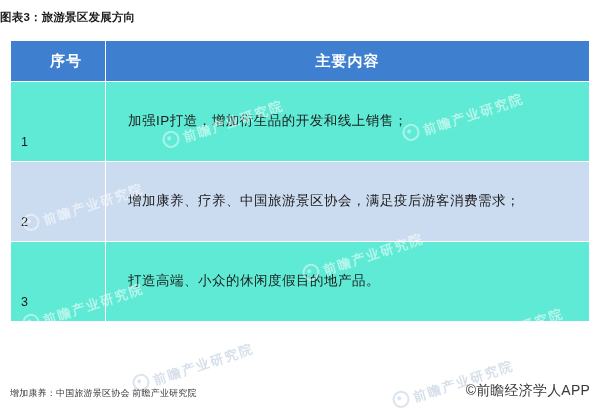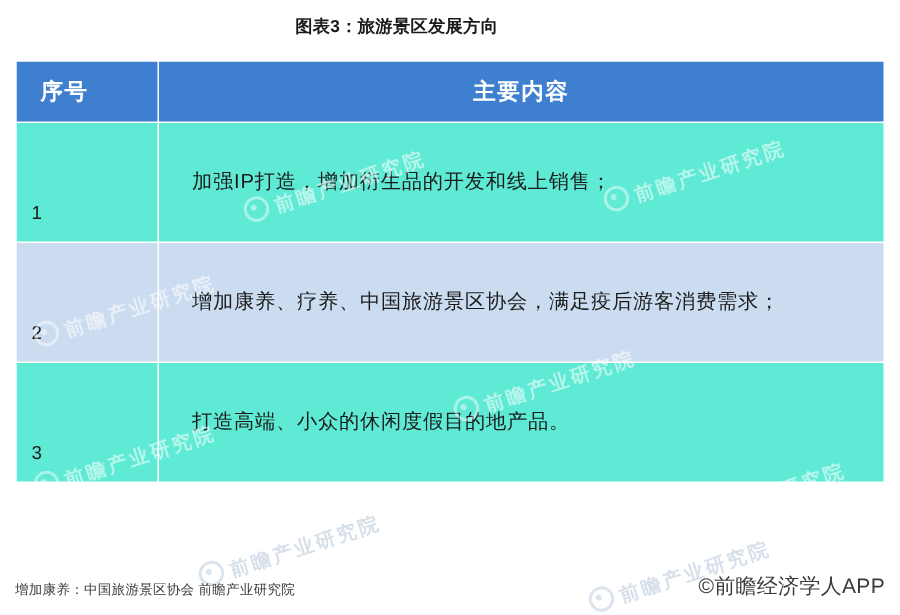--- a/index.html
+++ b/index.html
@@ -26,7 +26,7 @@
     top: 10px;
     left: 0;
     width: 529px;
-    text-align: center;
+    text-align: left;
     font-size: 11.5px;
     font-weight: bold;
     color: #1a1a1a;

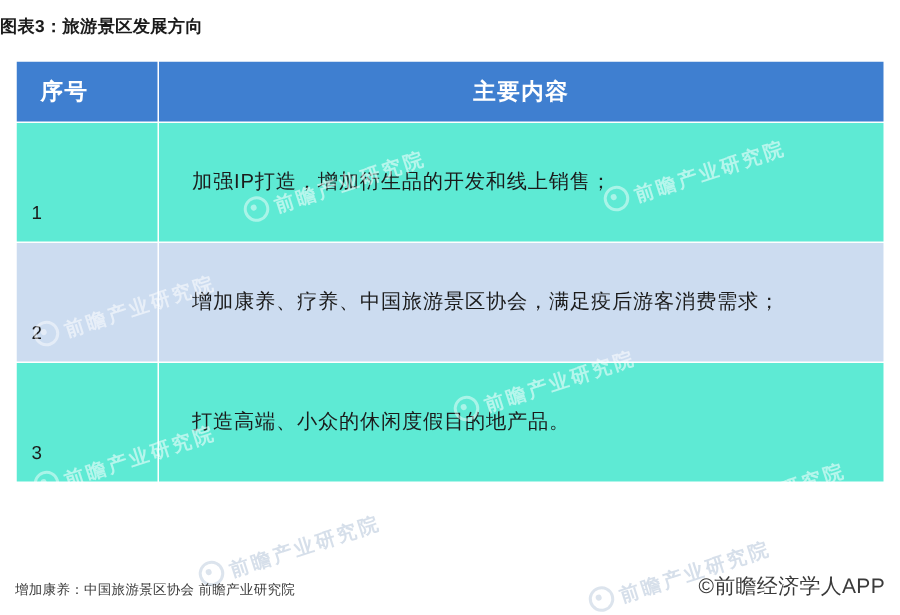--- a/index.html
+++ b/index.html
@@ -55,7 +55,7 @@
   }
   th.col-index {
     width: 78px;
-    text-align: left;
+    text-align: center;
     padding-left: 16px;
   }
   th.col-content {

